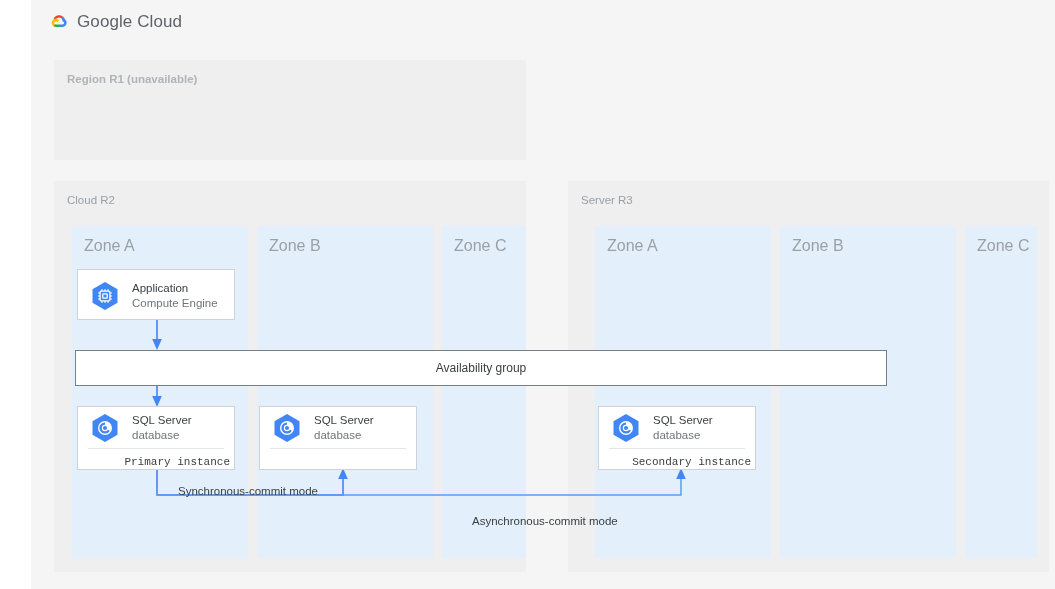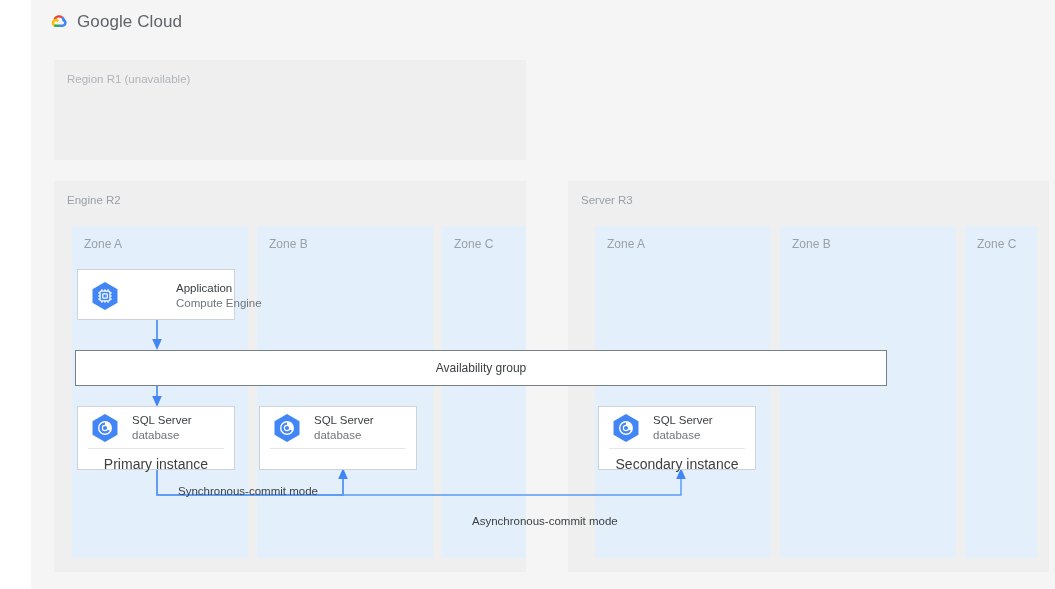--- a/index.html
+++ b/index.html
@@ -155,7 +155,7 @@
     <div id="gc-wordmark">Google Cloud</div>
   </div>
 
-  <div class="region unavailable" style="left:23px; top:60px; width:472px; height:100px;">
+  <div class="region unavailable" style="left:23px; top:60px; width:472px; height:100px;font-weight:bold;">
     <div class="region-label">Region R1 (unavailable)</div>
   </div>
 

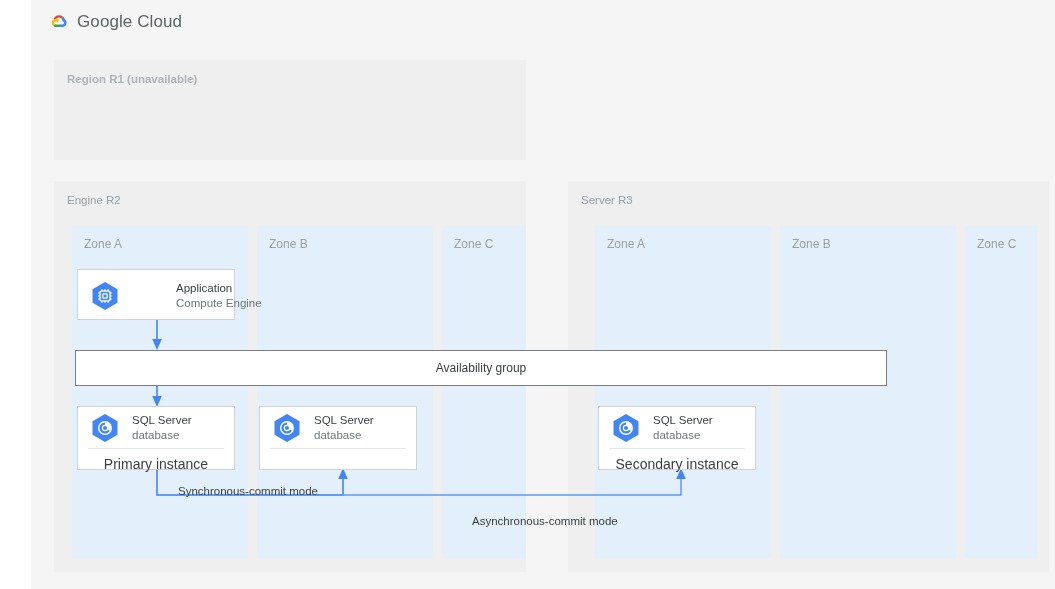--- a/index.html
+++ b/index.html
@@ -160,7 +160,7 @@
   </div>
 
   <div class="region" style="left:23px; top:181px; width:472px; height:391px;">
-    <div class="region-label">Engine R2</div>
+    <div class="region-label">Cloud R2</div>
 
     <div class="zone" style="left:18px; top:45px; width:176px; height:332px;">
       <div class="zone-label">Zone A</div>

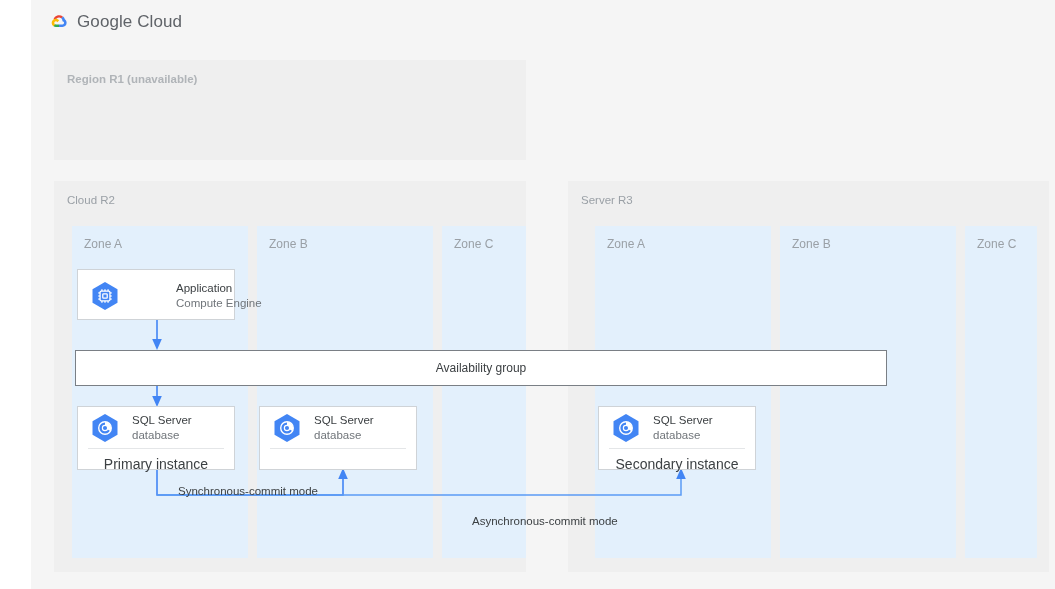--- a/index.html
+++ b/index.html
@@ -63,7 +63,7 @@
   .zone-label {
     position: absolute;
     left: 12px; top: 11px;
-    font-size: 12px;
+    font-size: 16px;
     color: #9aa0a6;
     white-space: nowrap;
   }

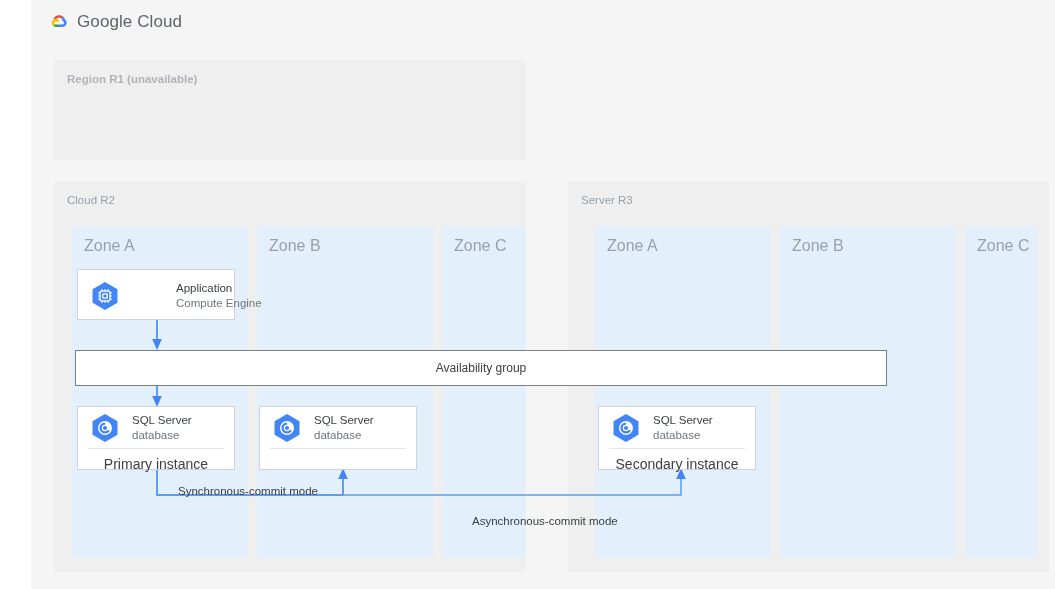--- a/index.html
+++ b/index.html
@@ -207,7 +207,7 @@
   </div>
 
   <div class="card" style="left:46px; top:269px; width:158px; height:51px;">
-    <div class="card-main" style="height:51px;gap:44px;">
+    <div class="card-main" style="height:51px;">
       <svg class="card-icon" viewBox="0 0 40 40">
         <polygon points="20,3.5 34.7,12 34.7,28 20,36.5 5.3,28 5.3,12" fill="#4285f4"></polygon>
         <g fill="none" stroke="#ffffff" stroke-width="1.5">

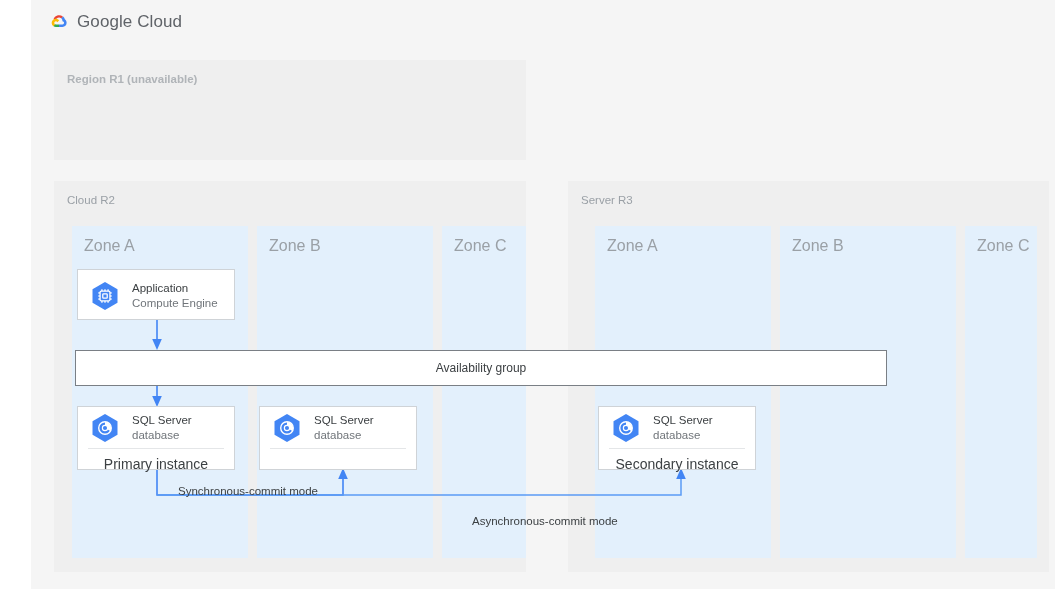--- a/index.html
+++ b/index.html
@@ -104,11 +104,12 @@
     margin: 0 10px;
   }
   .card-footer {
-    font-size: 14px;
-    color: #3c4043;
-    text-align: center;
+    font-size: 11px;
+    color: #3c4043;
+    text-align: right;
     padding: 7px 4px 6px 4px;
     white-space: nowrap;
+    font-family: Liberation Mono, monospace;
   }
 
   

